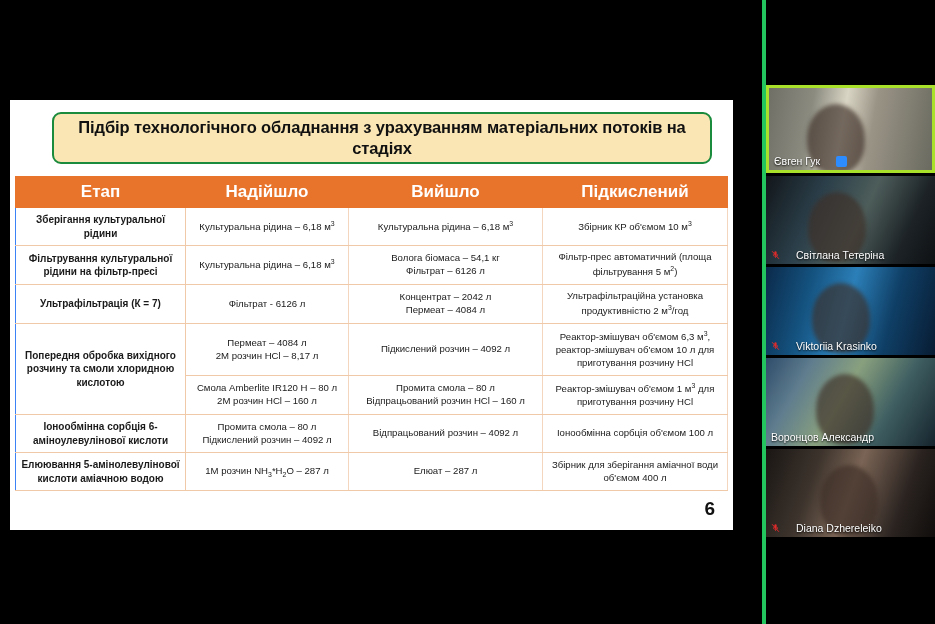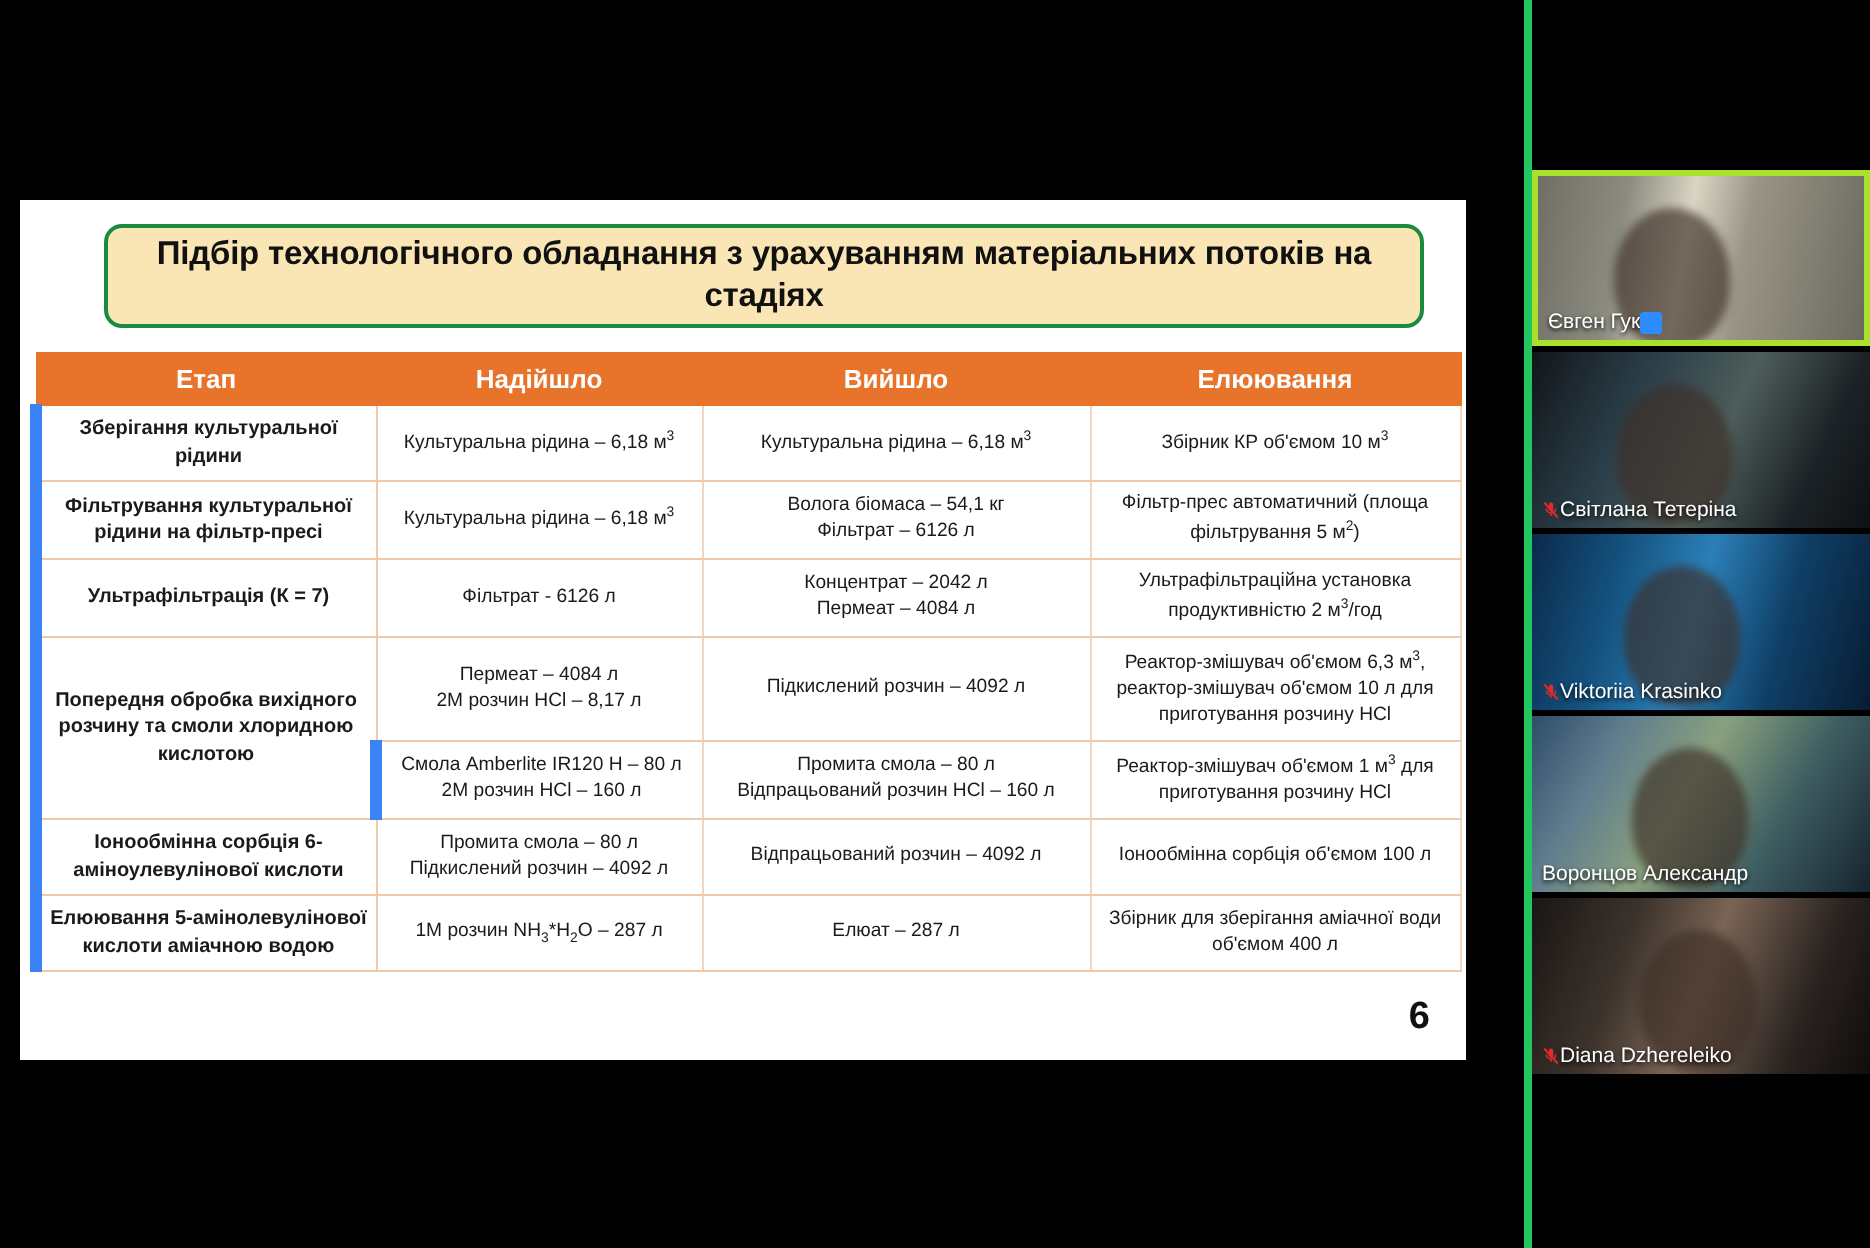--- a/index.html
+++ b/index.html
@@ -94,7 +94,7 @@
   .tile-video { position: absolute; inset: 0; }
   .tile-name {
     position: absolute; left: 0; bottom: 3px;
-    display: flex; align-items: center; gap: 0;
+    display: flex; align-items: center; gap: 16px;
     padding: 0 5px;
     font-size: 10.5px; color: #ffffff;
     text-shadow: 0 1px 2px rgba(0,0,0,.95);

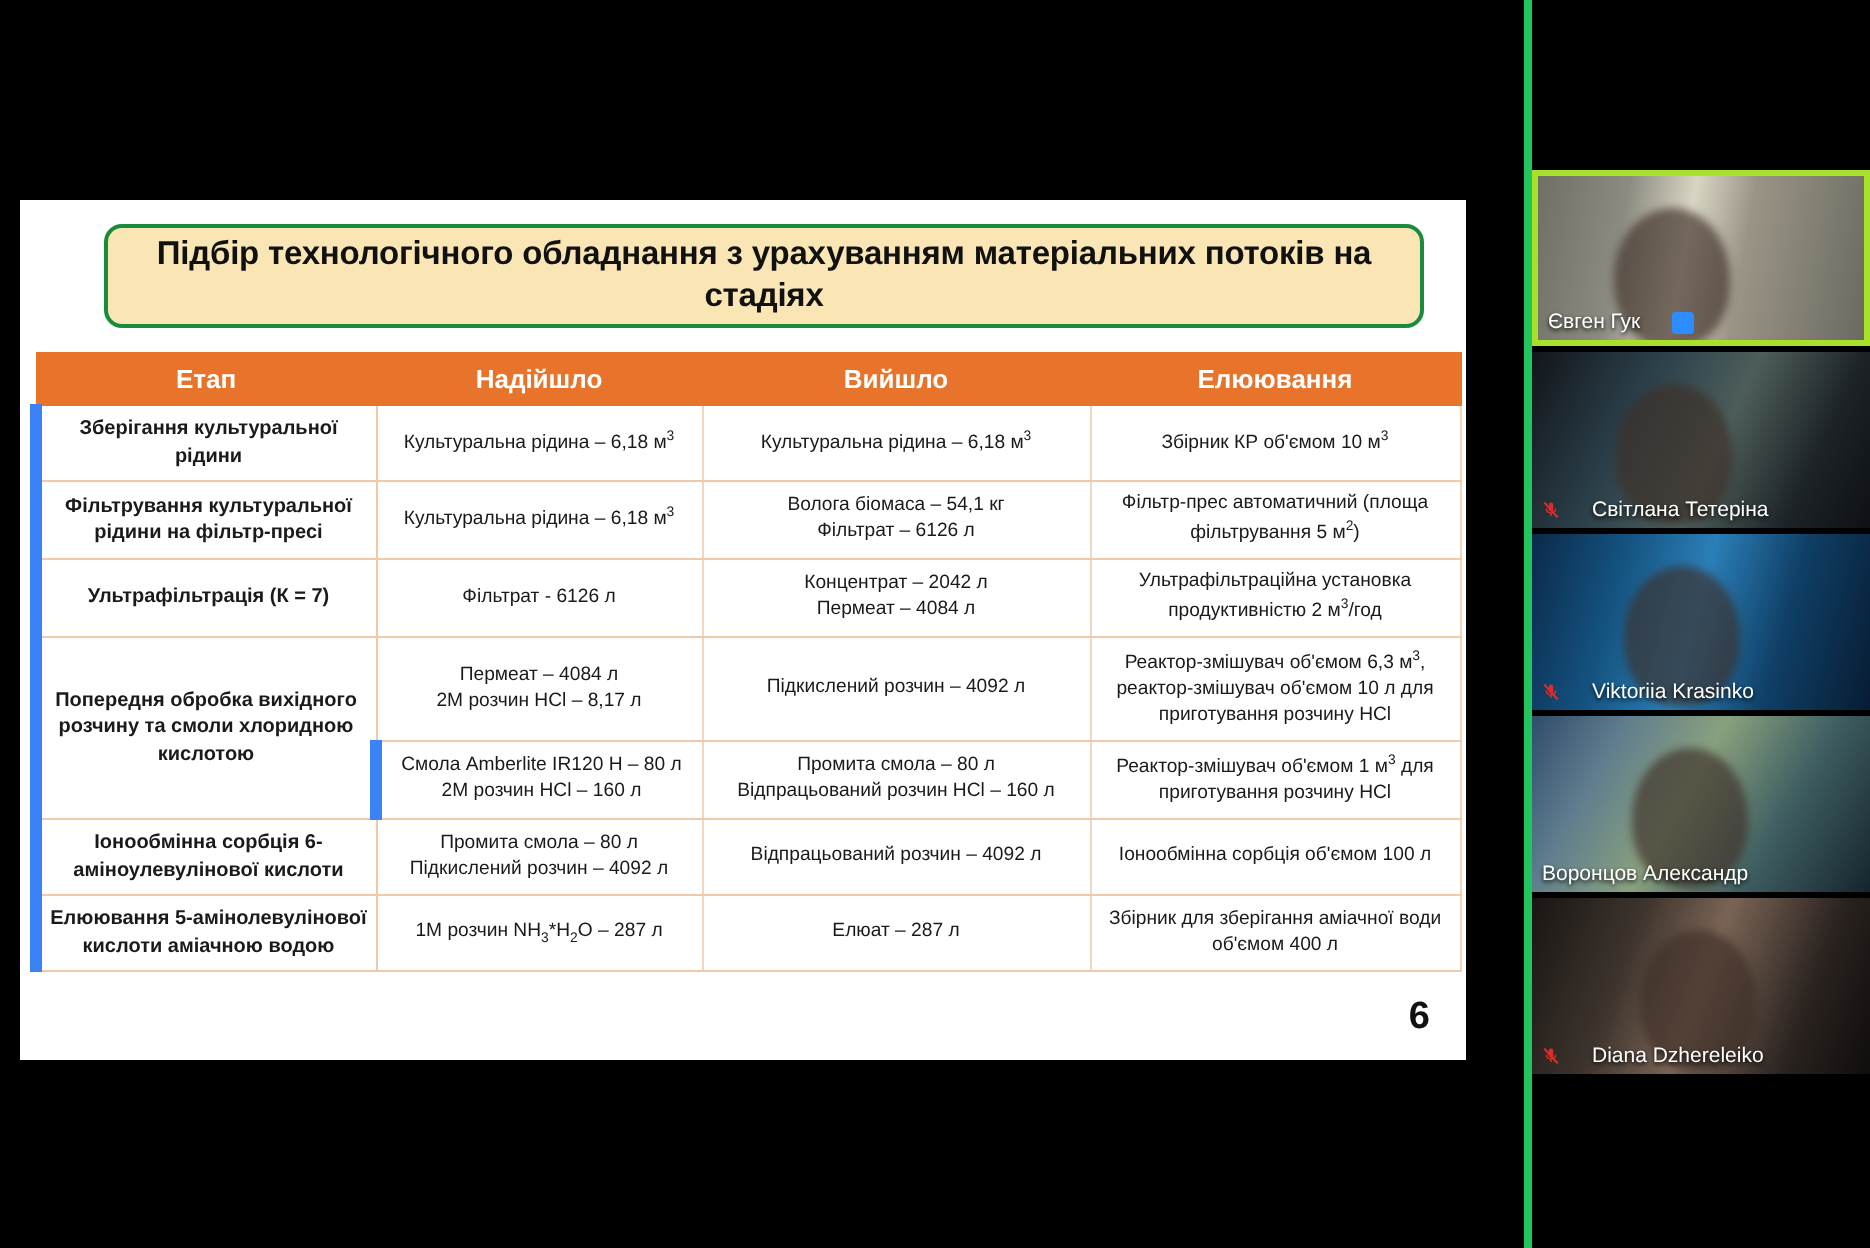--- a/index.html
+++ b/index.html
@@ -53,7 +53,7 @@
   #slide-table th {
     background: #e8742c;
     color: #ffffff;
-    font-size: 13px;
+    font-size: 17px;
     font-weight: bold;
     padding: 5px 2px;
     text-align: center;

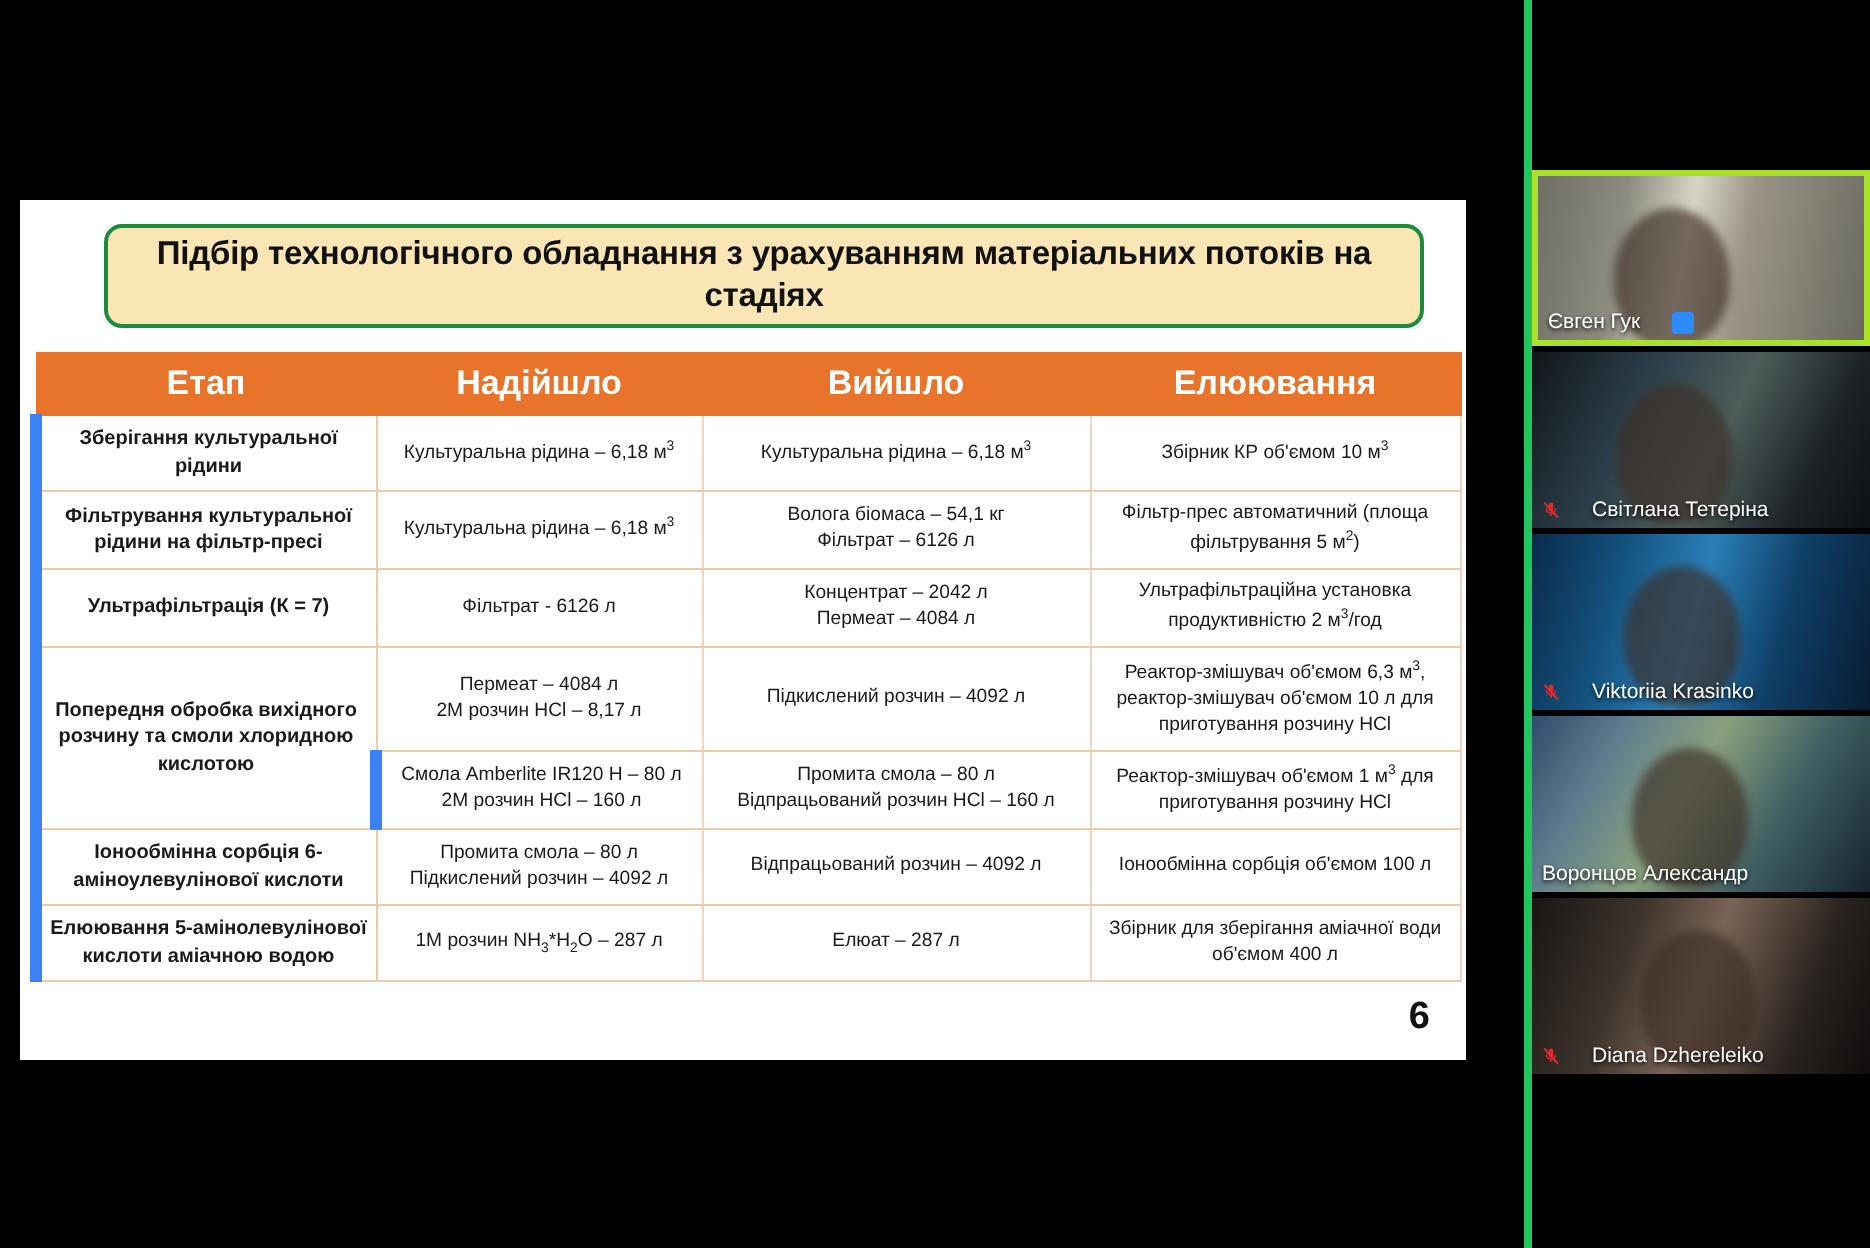--- a/index.html
+++ b/index.html
@@ -140,7 +140,7 @@
             <th>Етап</th>
             <th>Надійшло</th>
             <th>Вийшло</th>
-            <th>Елюювання</th>
+            <th>Підкислений</th>
           </tr>
         </thead>
         <tbody id="table-body">

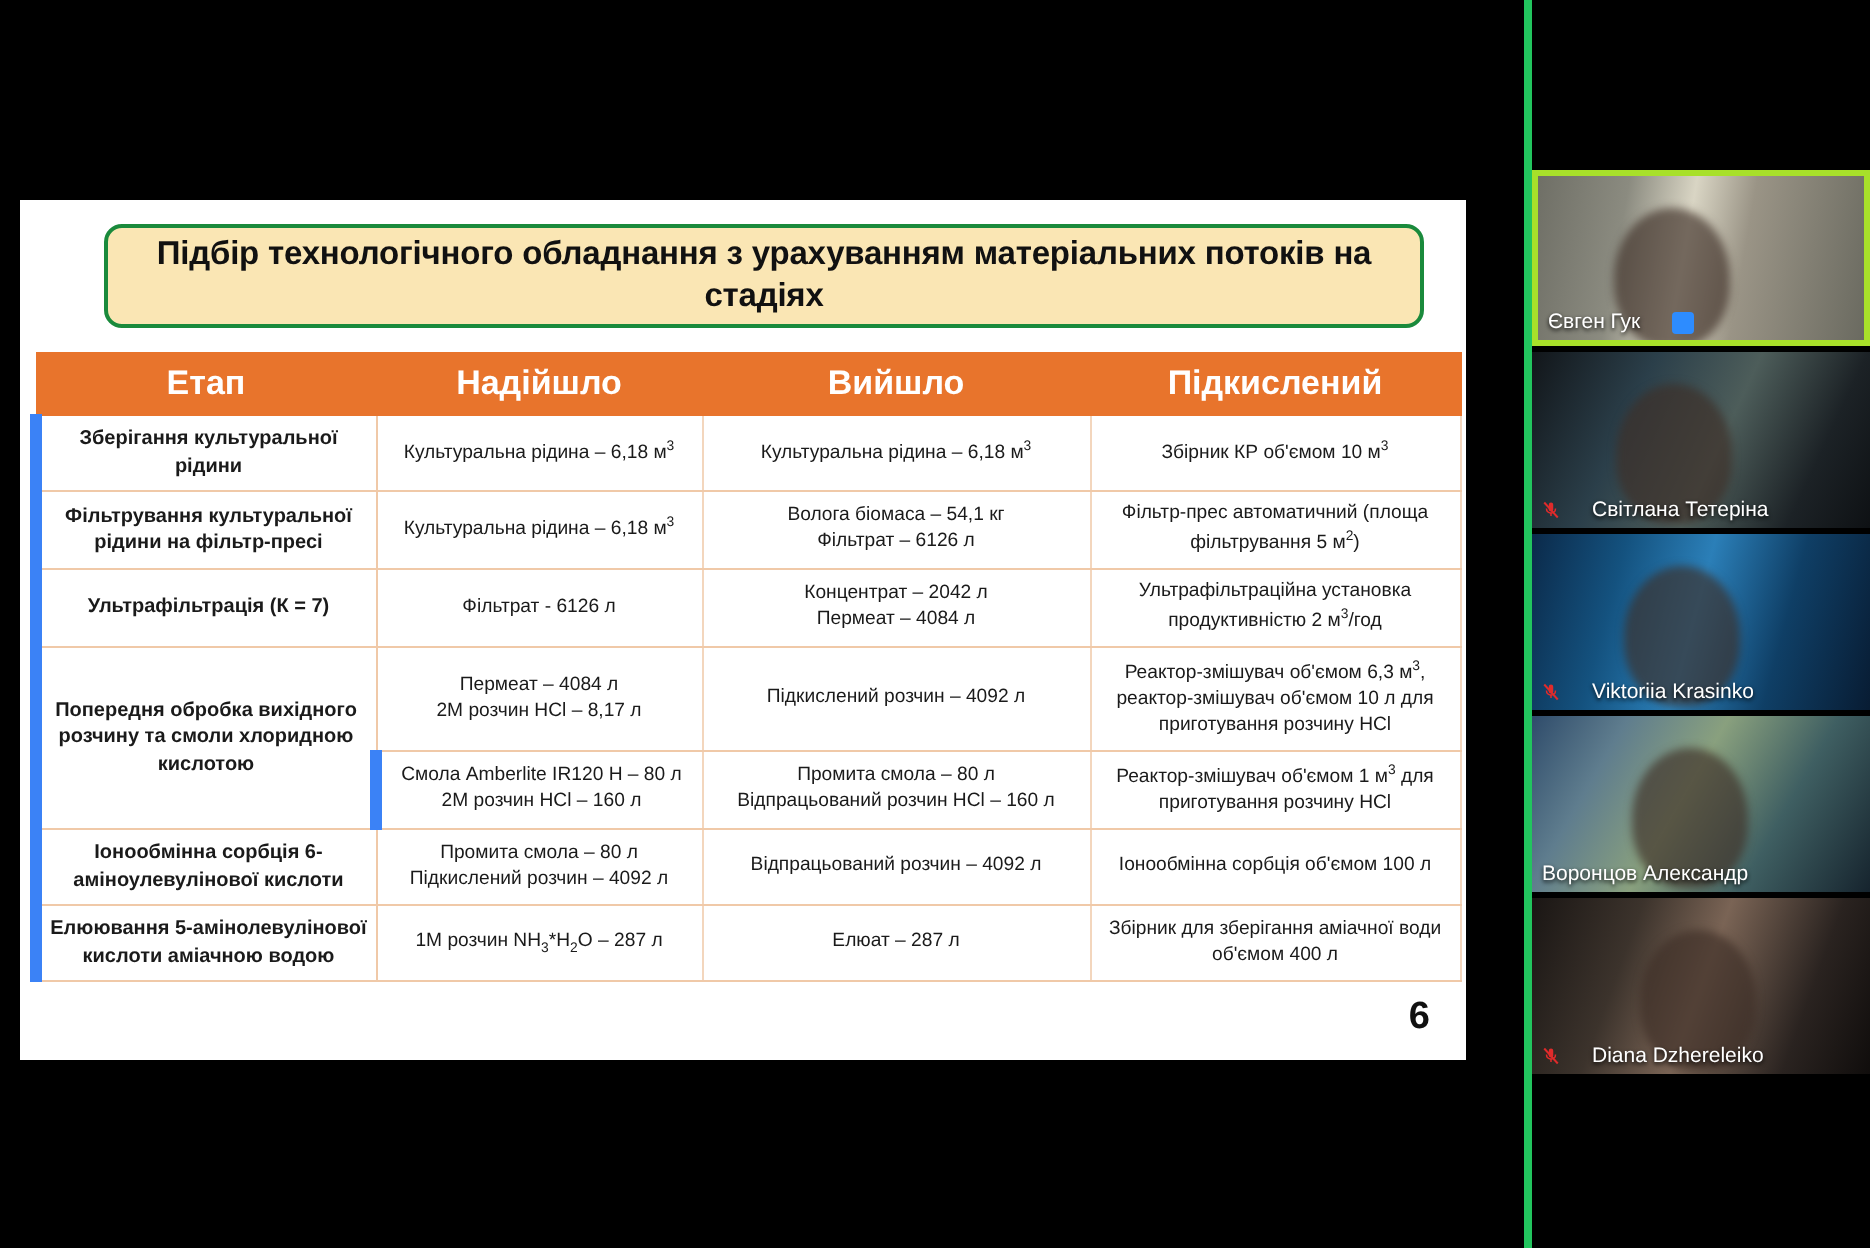--- a/index.html
+++ b/index.html
@@ -74,7 +74,7 @@
     border-right: 1px solid #f0c9a8;
   }
   #slide-table tbody tr td { border-left: 1px solid #fff; border-right: 1px solid #f3d6bd; }
-  #slide-table tbody tr td:first-child { border-left: 6px solid #3b82f6; }
+  #slide-table tbody tr td:first-child { border-left: 1px solid #3b82f6; }
   #slide-table tbody tr td:last-child { border-right: 1px solid #f3d6bd; }
   #slide-table .sub { font-size: 0.72em; vertical-align: sub; }
   #slide-table .sup { font-size: 0.72em; vertical-align: super; }

